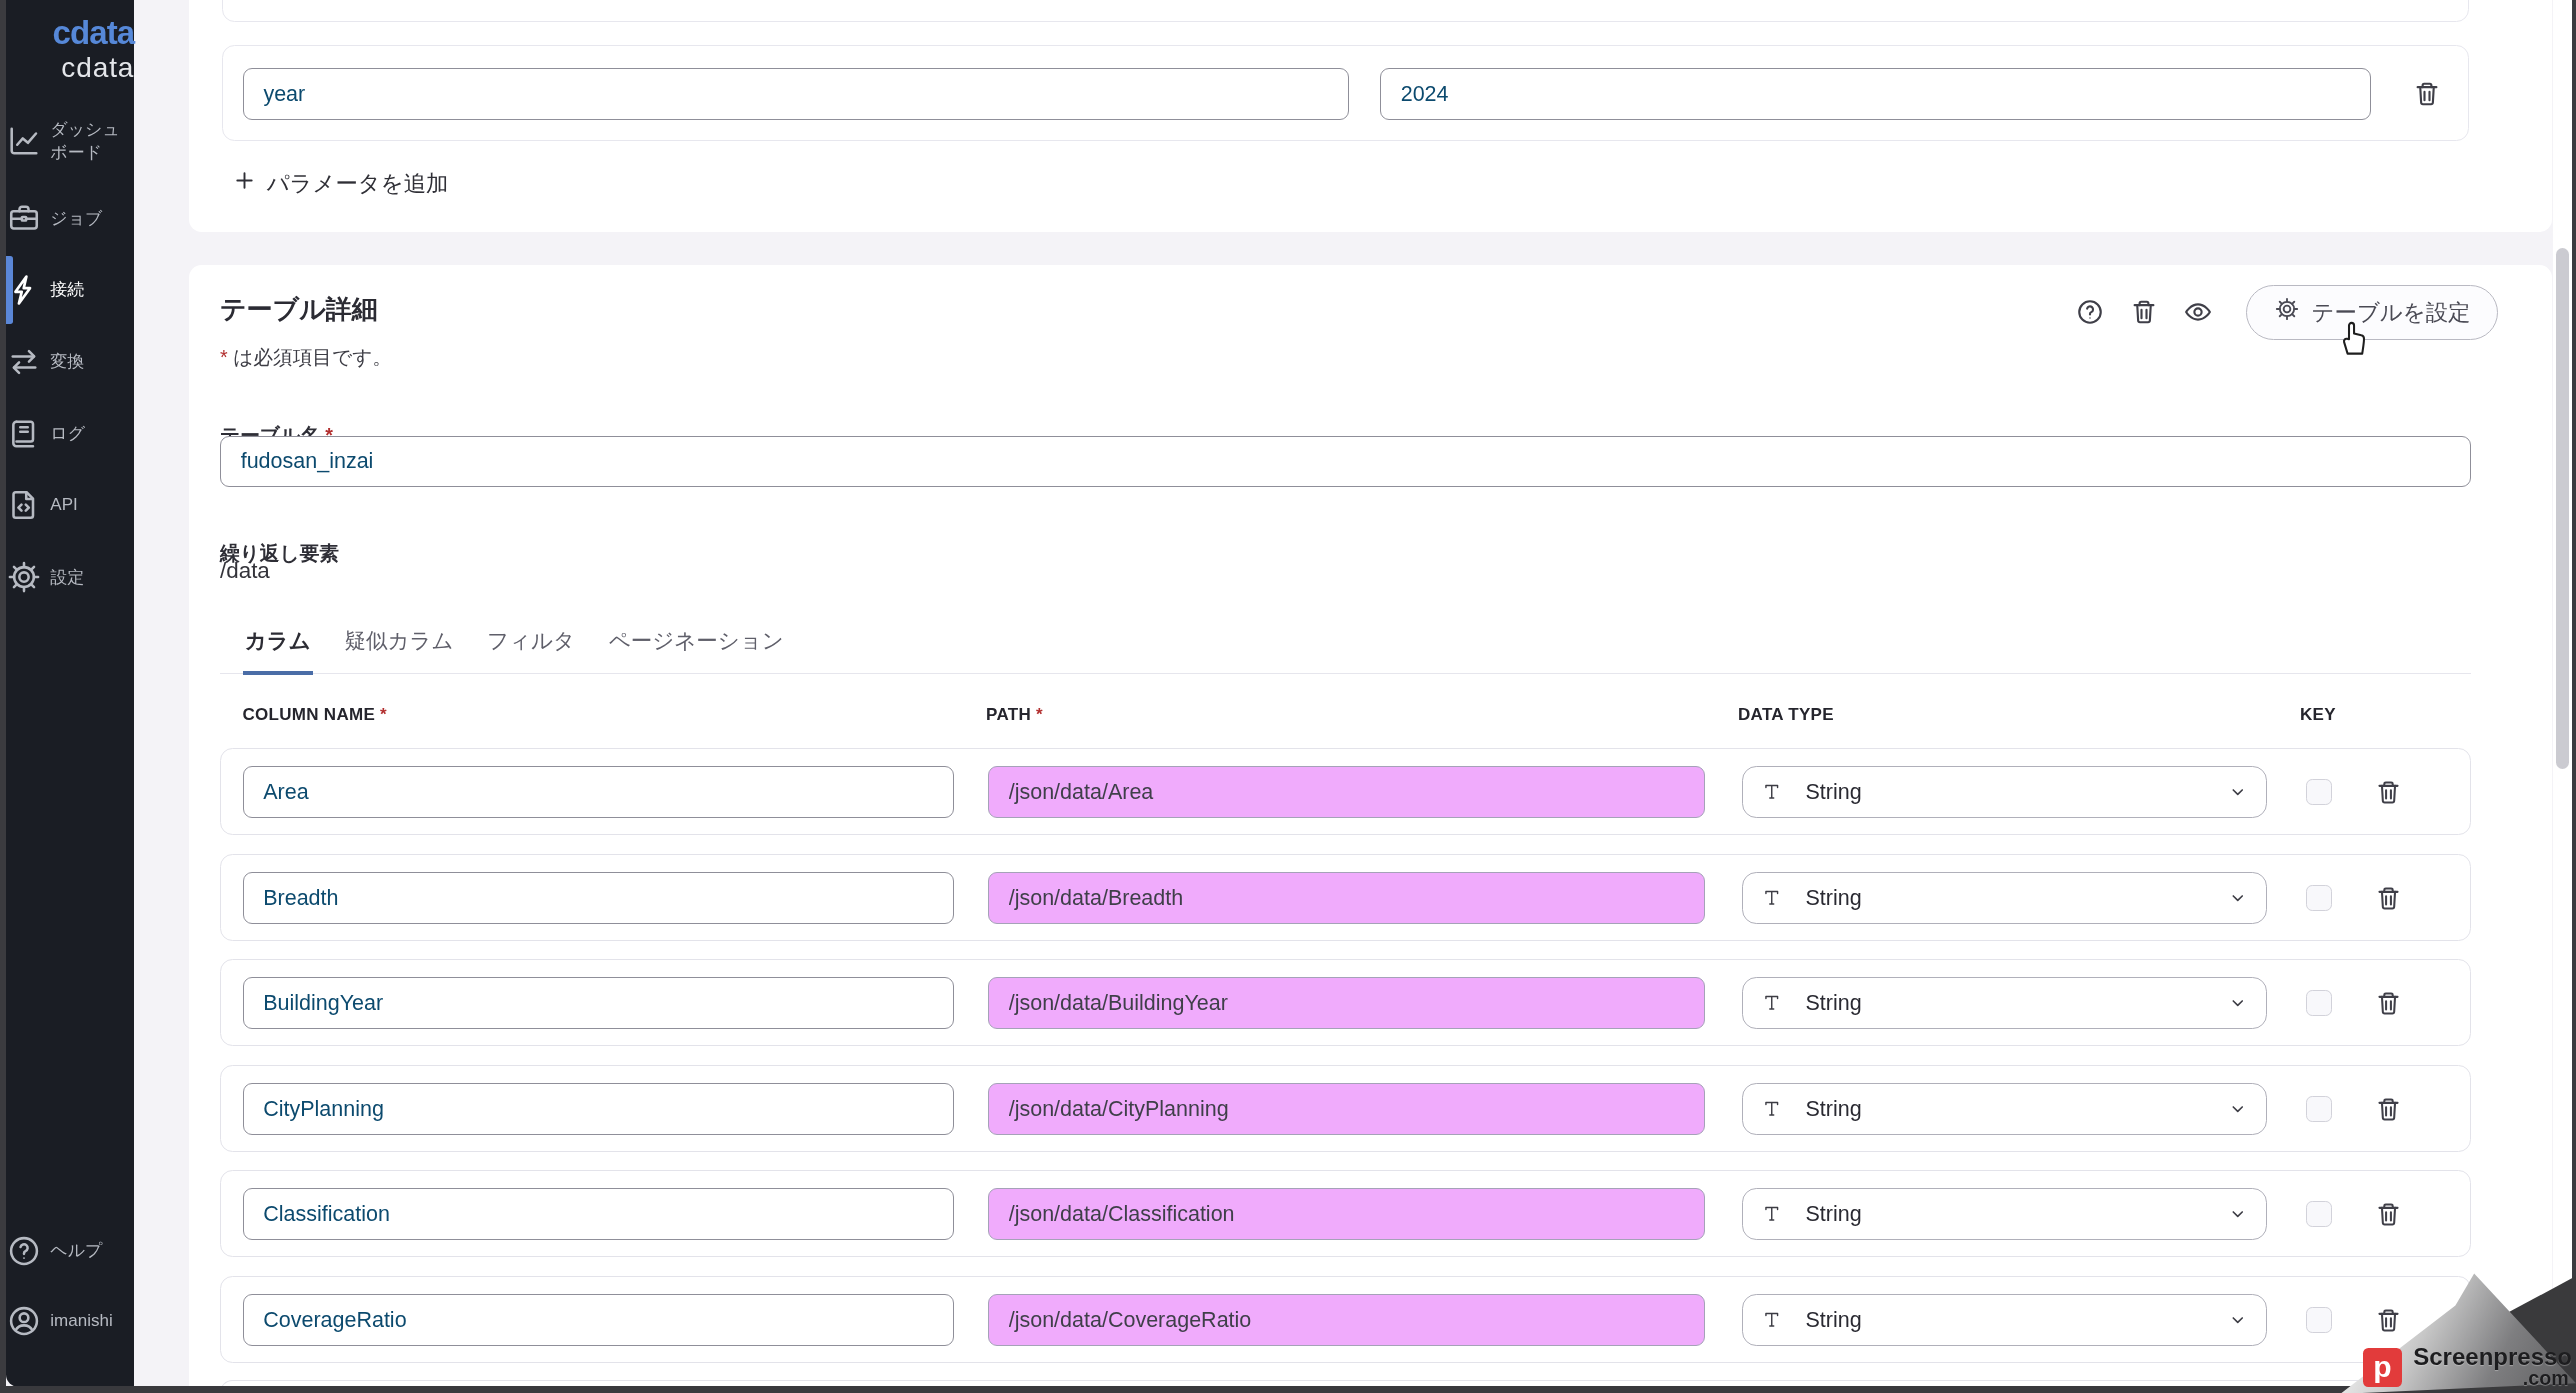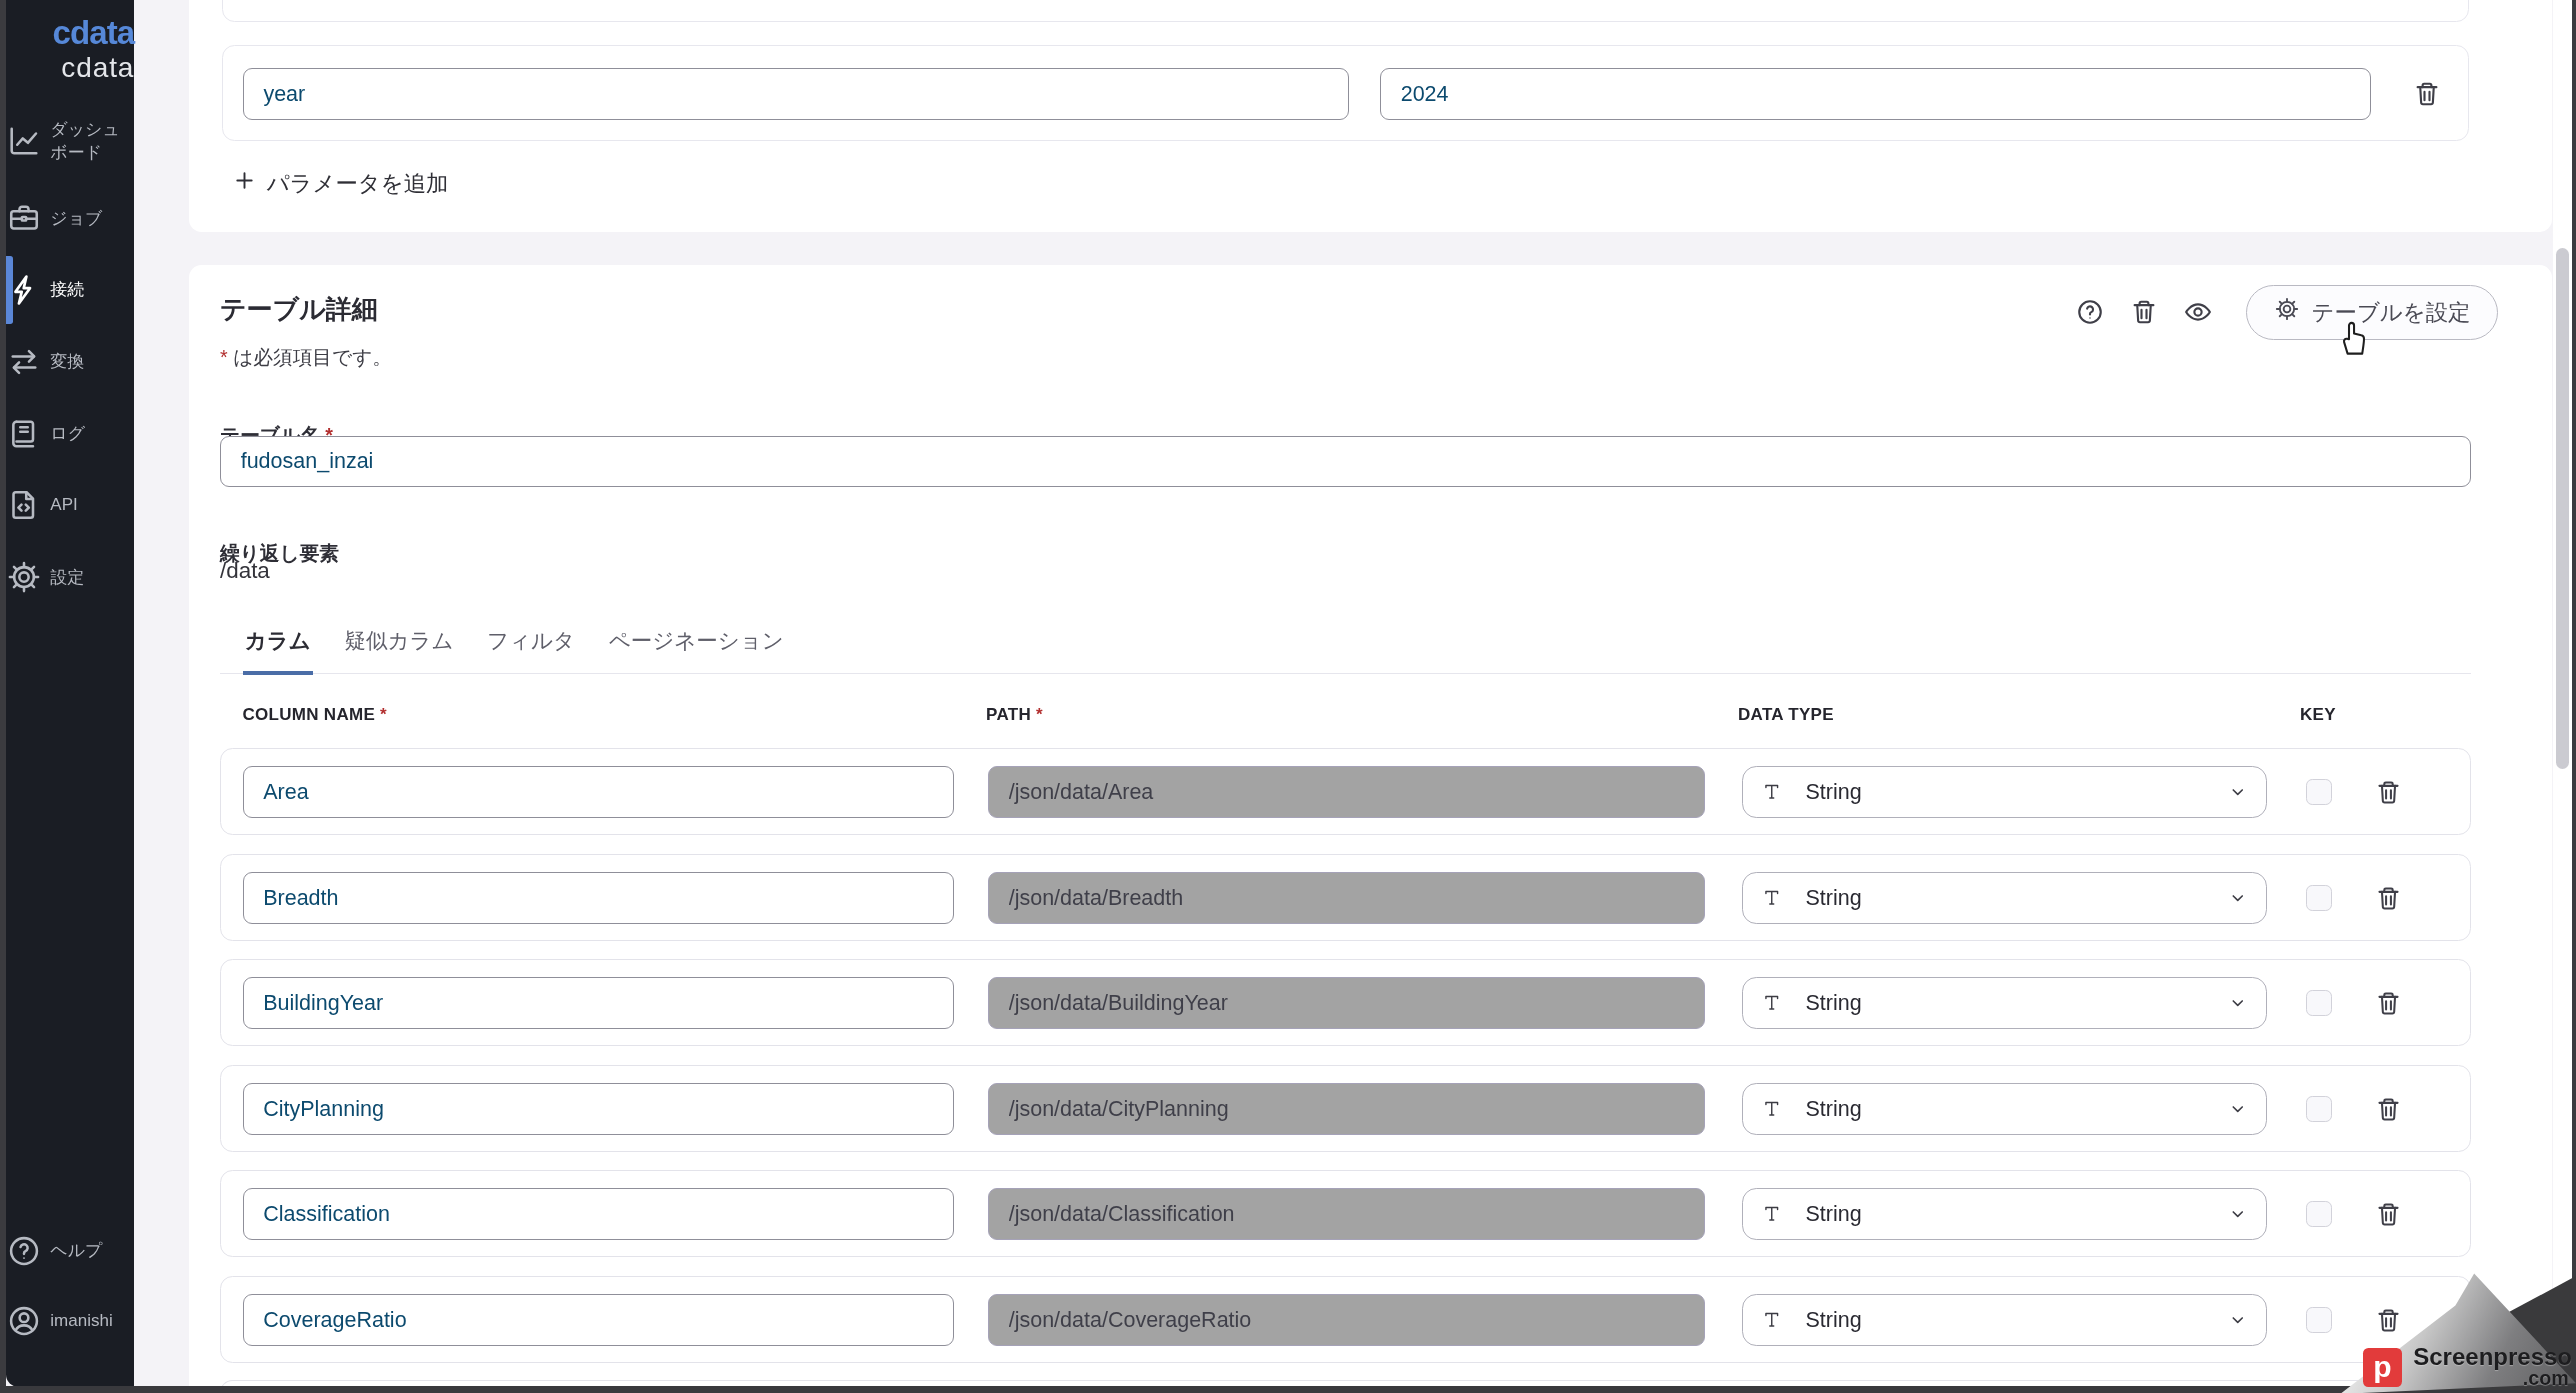--- a/index.html
+++ b/index.html
@@ -36,7 +36,7 @@
   
   .tfield { position:absolute; height:52px; background:#fff; border:1.8px solid #8f8f99; border-radius:9px;
             font-family:"Liberation Sans",sans-serif; font-size:21.5px; color:#0c4a6e; padding:0 19.7px; outline:none; }
-  .tfield.lav { background:#a3a3a3; border-color:#a5a2b8; color:#3f3f49; }
+  .tfield.lav { background:#f0abfc; border-color:#a5a2b8; color:#3f3f49; }
 
   
   .param-row { position:absolute; left:33px; width:2247px; border:1.8px solid #e7e7ee; border-radius:12.5px; background:#fff; }

